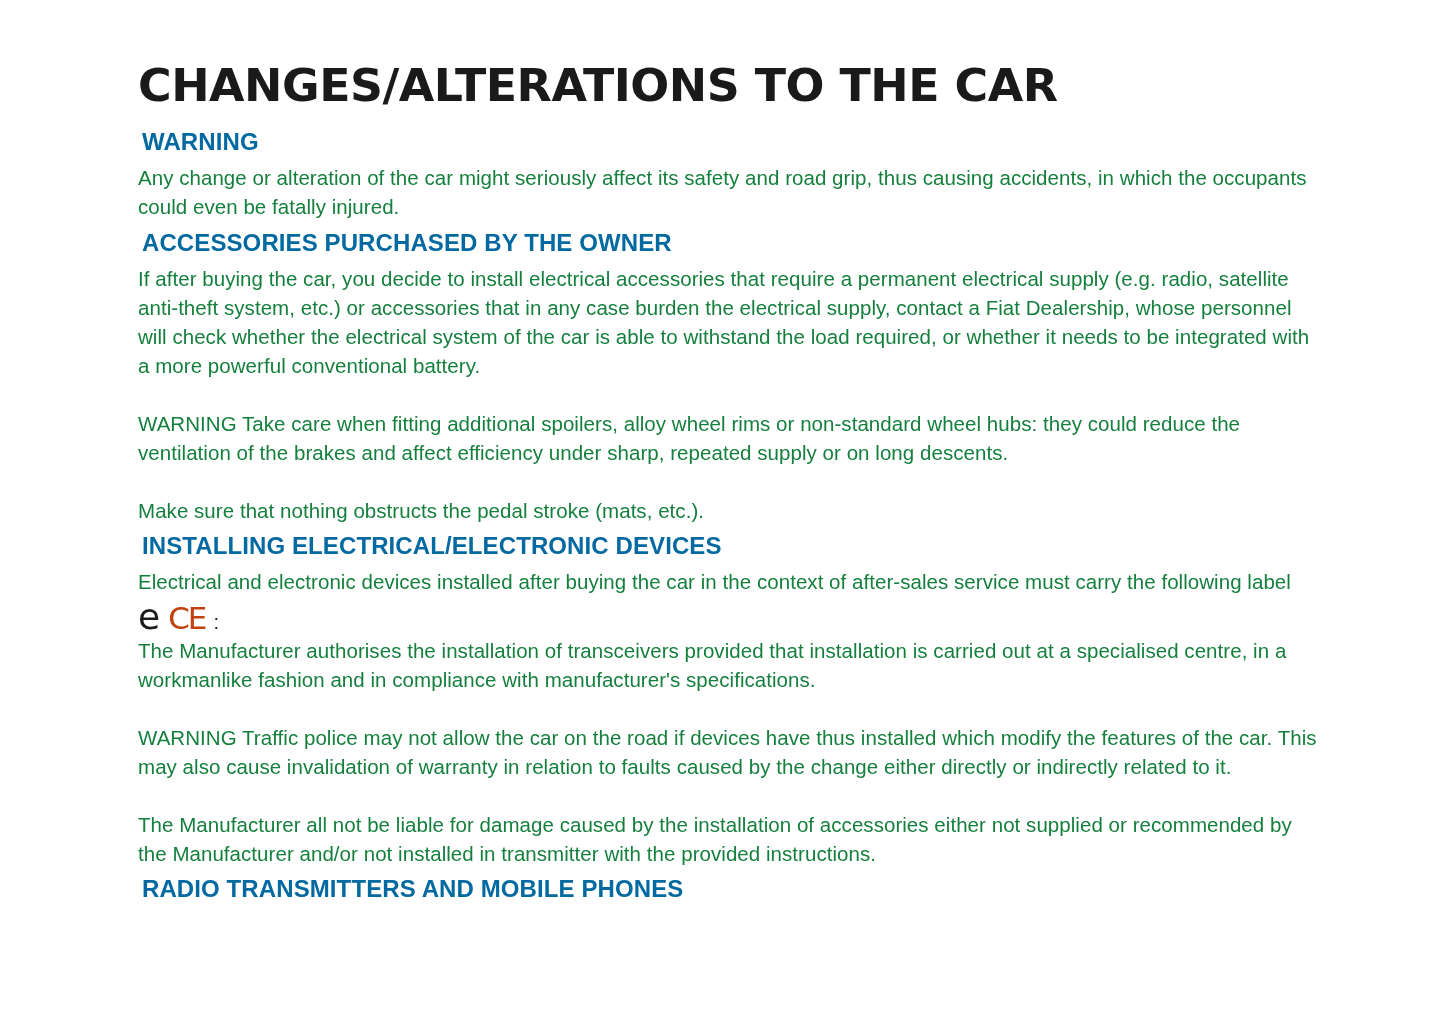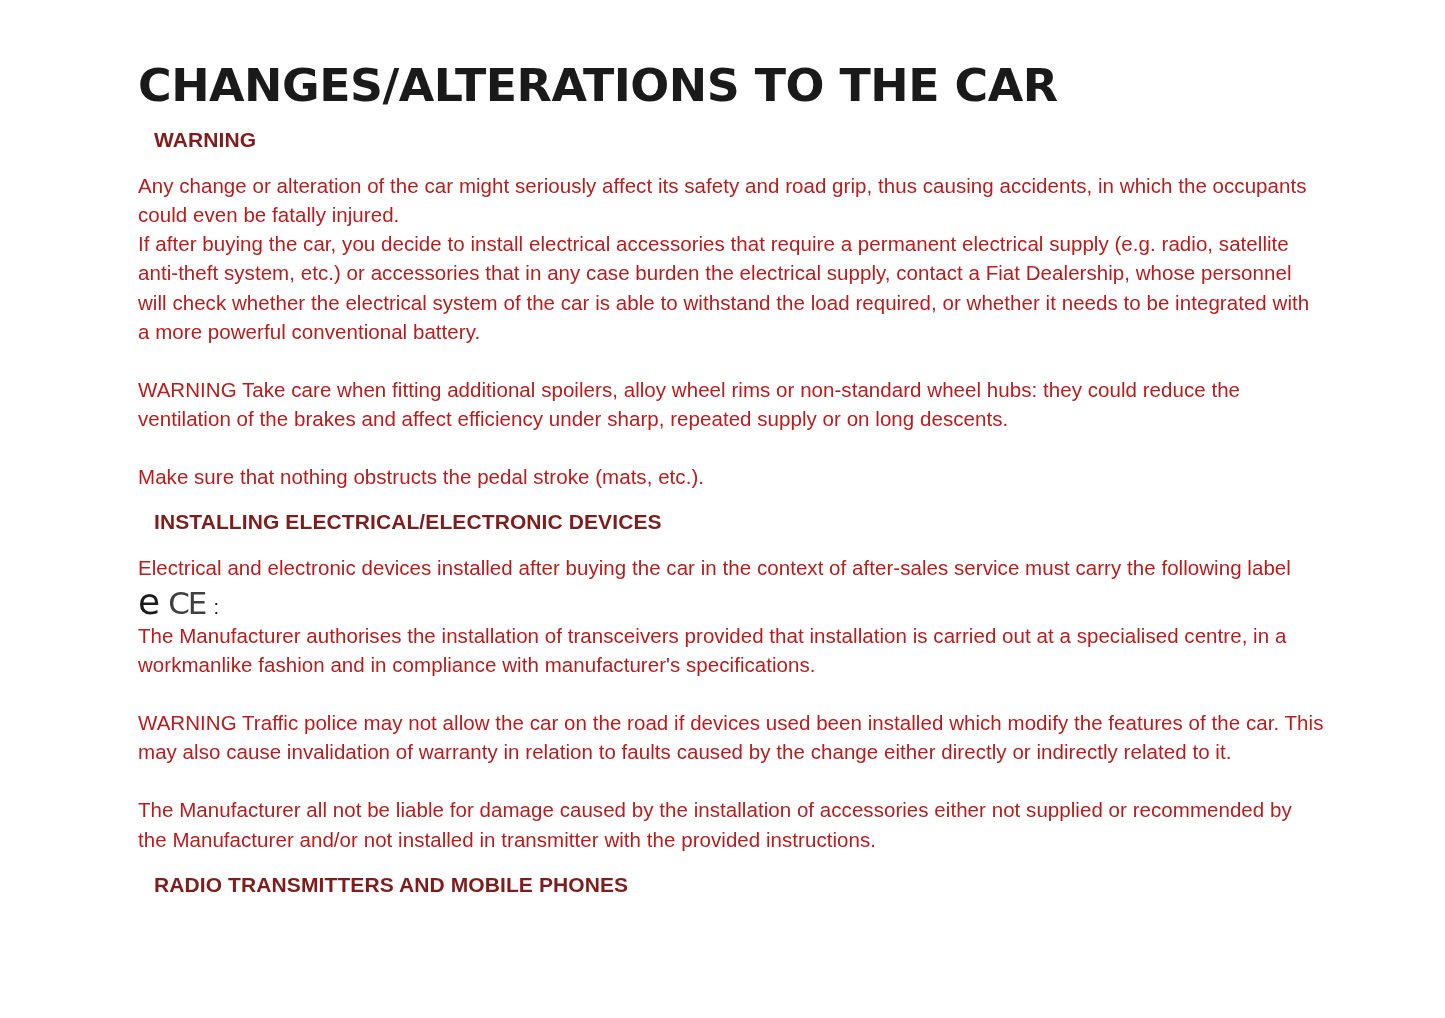--- a/index.html
+++ b/index.html
@@ -34,11 +34,11 @@
     white-space: nowrap;
   }
   .section-heading {
-    font-size: 21px;
+    font-size: 24px;
     font-weight: bold;
     line-height: 1.42;
-    margin: 16px;
-    color: #7f1d1d;
+    margin: 4px;
+    color: #0369a1;
     letter-spacing: 0.1px;
   }
   .body-text {

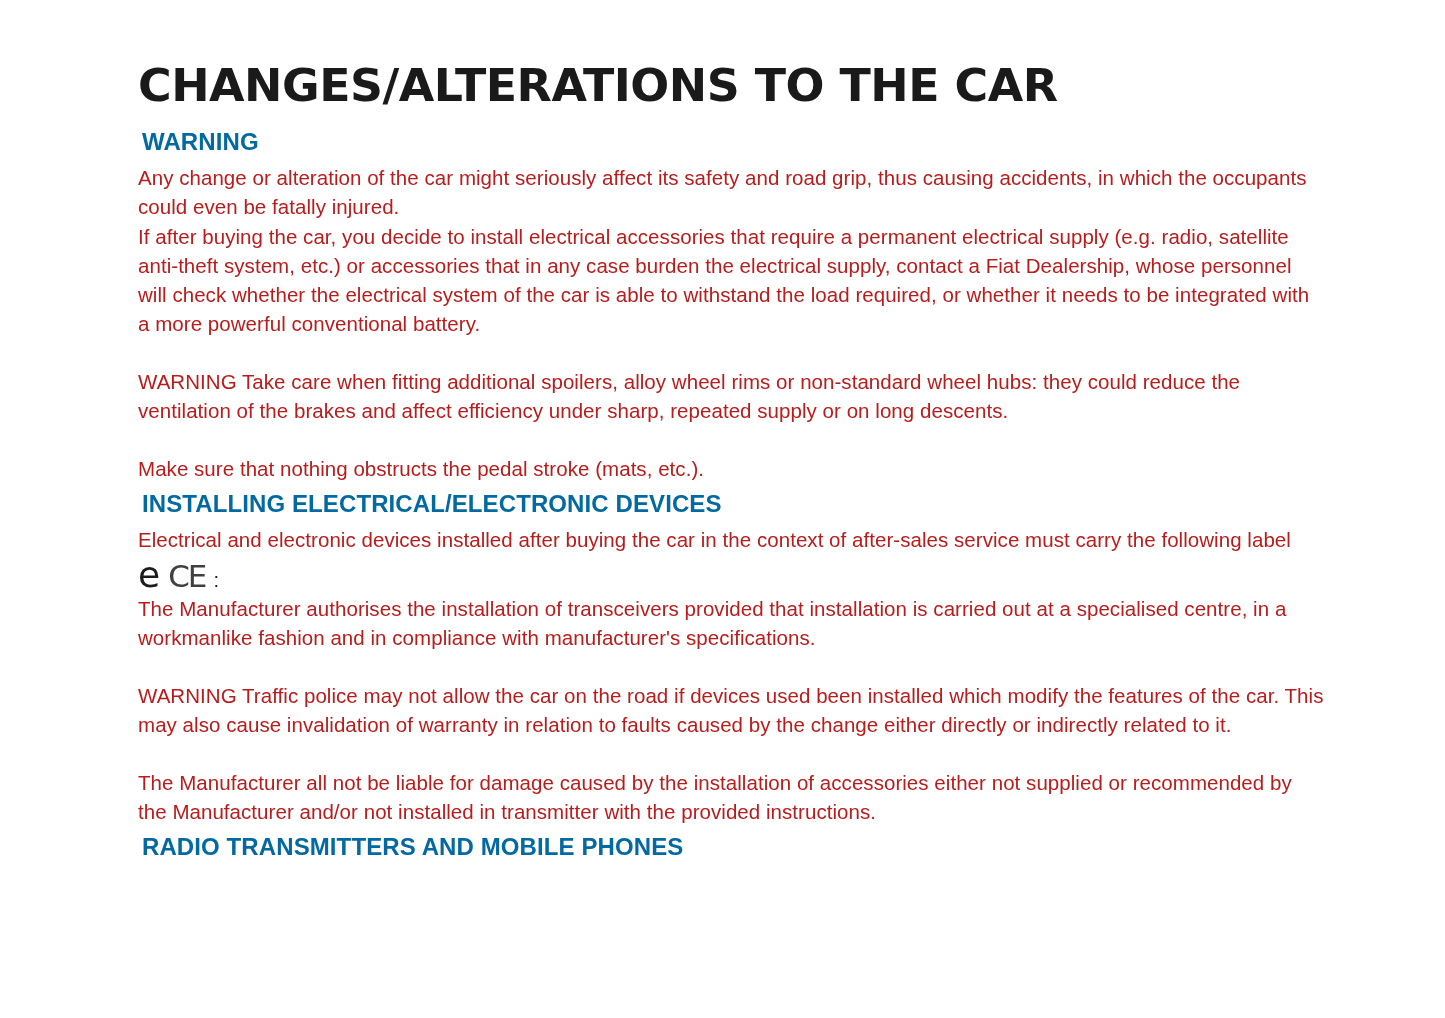--- a/index.html
+++ b/index.html
@@ -45,7 +45,7 @@
     font-size: 20.5px;
     line-height: 1.42;
     margin: 0;
-    color: #b91c1c;
+    color: #15803d;
     letter-spacing: 0.05px;
   }
   .spacer {

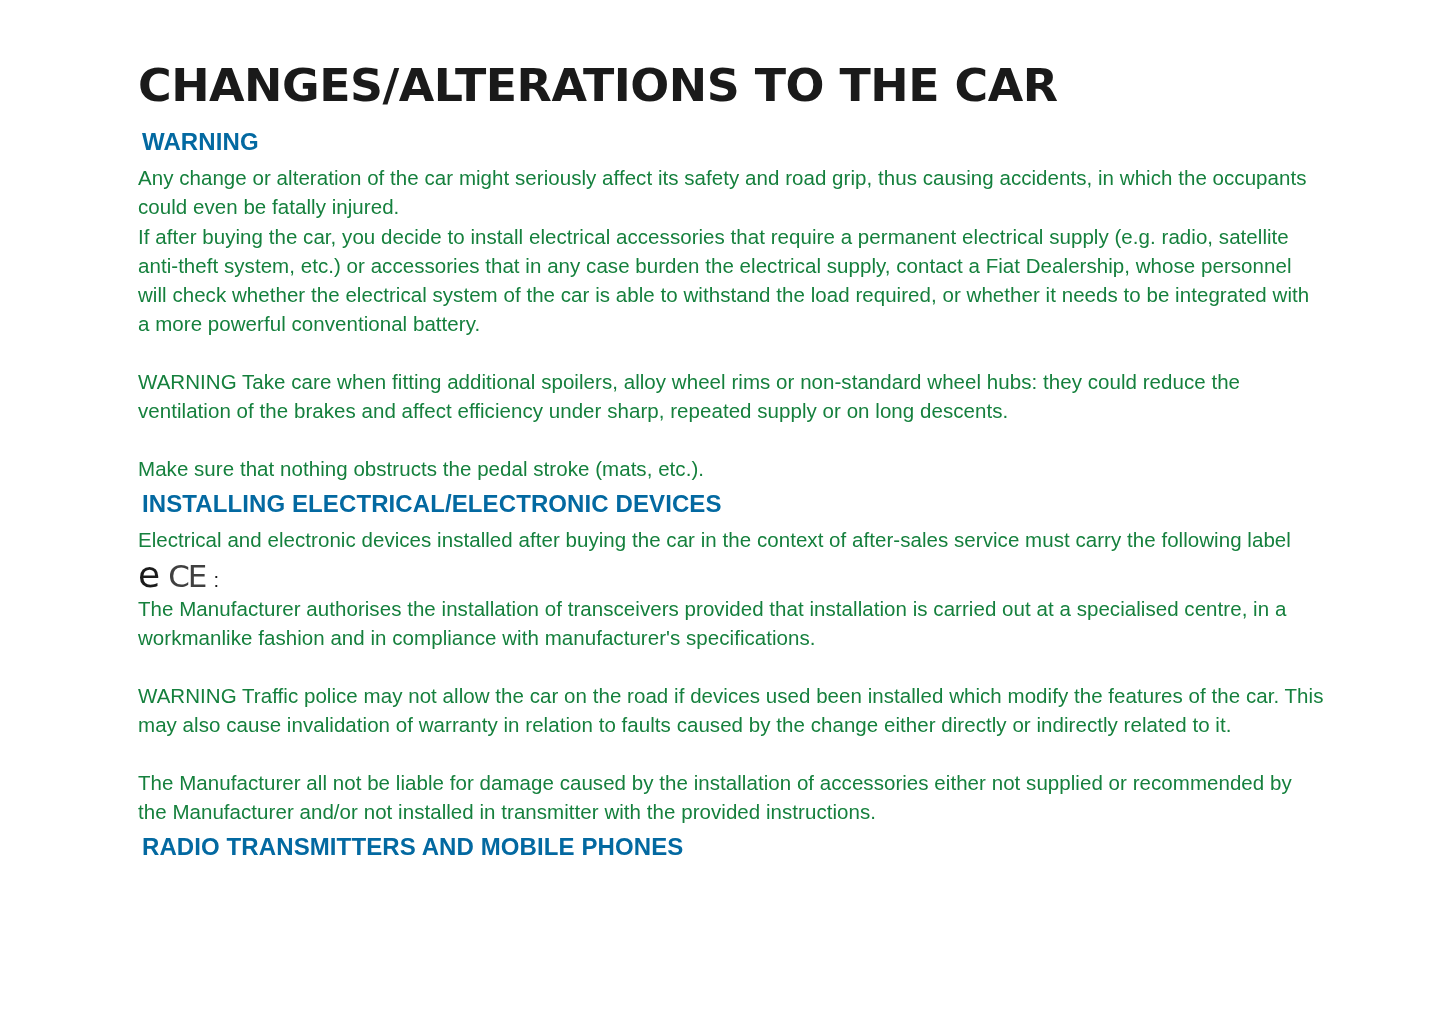--- a/index.html
+++ b/index.html
@@ -88,6 +88,7 @@
     <div class="section-heading">WARNING</div>
     <p class="body-text">Any change or alteration of the car might seriously affect its safety and road grip, thus causing accidents, in which the occupants could even be fatally injured.</p>
 
+    <div class="section-heading">ACCESSORIES PURCHASED BY THE OWNER</div>
     <p class="body-text">If after buying the car, you decide to install electrical accessories that require a permanent electrical supply (e.g. radio, satellite anti-theft system, etc.) or accessories that in any case burden the electrical supply, contact a Fiat Dealership, whose personnel will check whether the electrical system of the car is able to withstand the load required, or whether it needs to be integrated with a more powerful conventional battery.</p>
 
     <div class="spacer"></div>

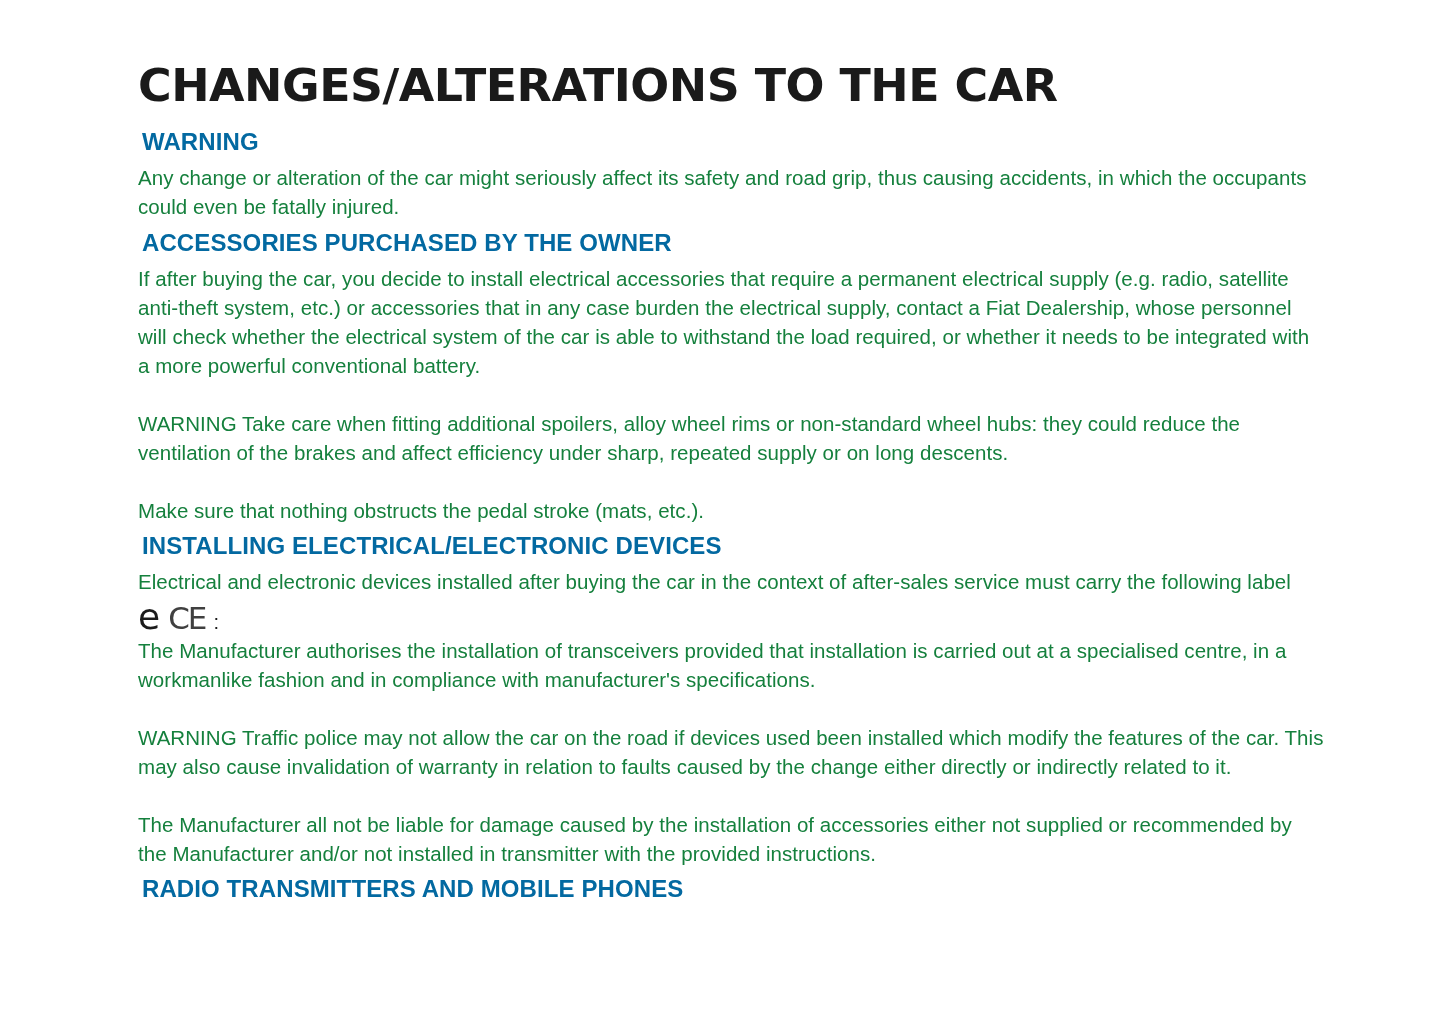--- a/index.html
+++ b/index.html
@@ -69,7 +69,7 @@
     font-size: 31px;
     line-height: 1;
     letter-spacing: -2px;
-    color: #404040;
+    color: #c2410c;
   }
   .mark-colon {
     font-size: 20px;

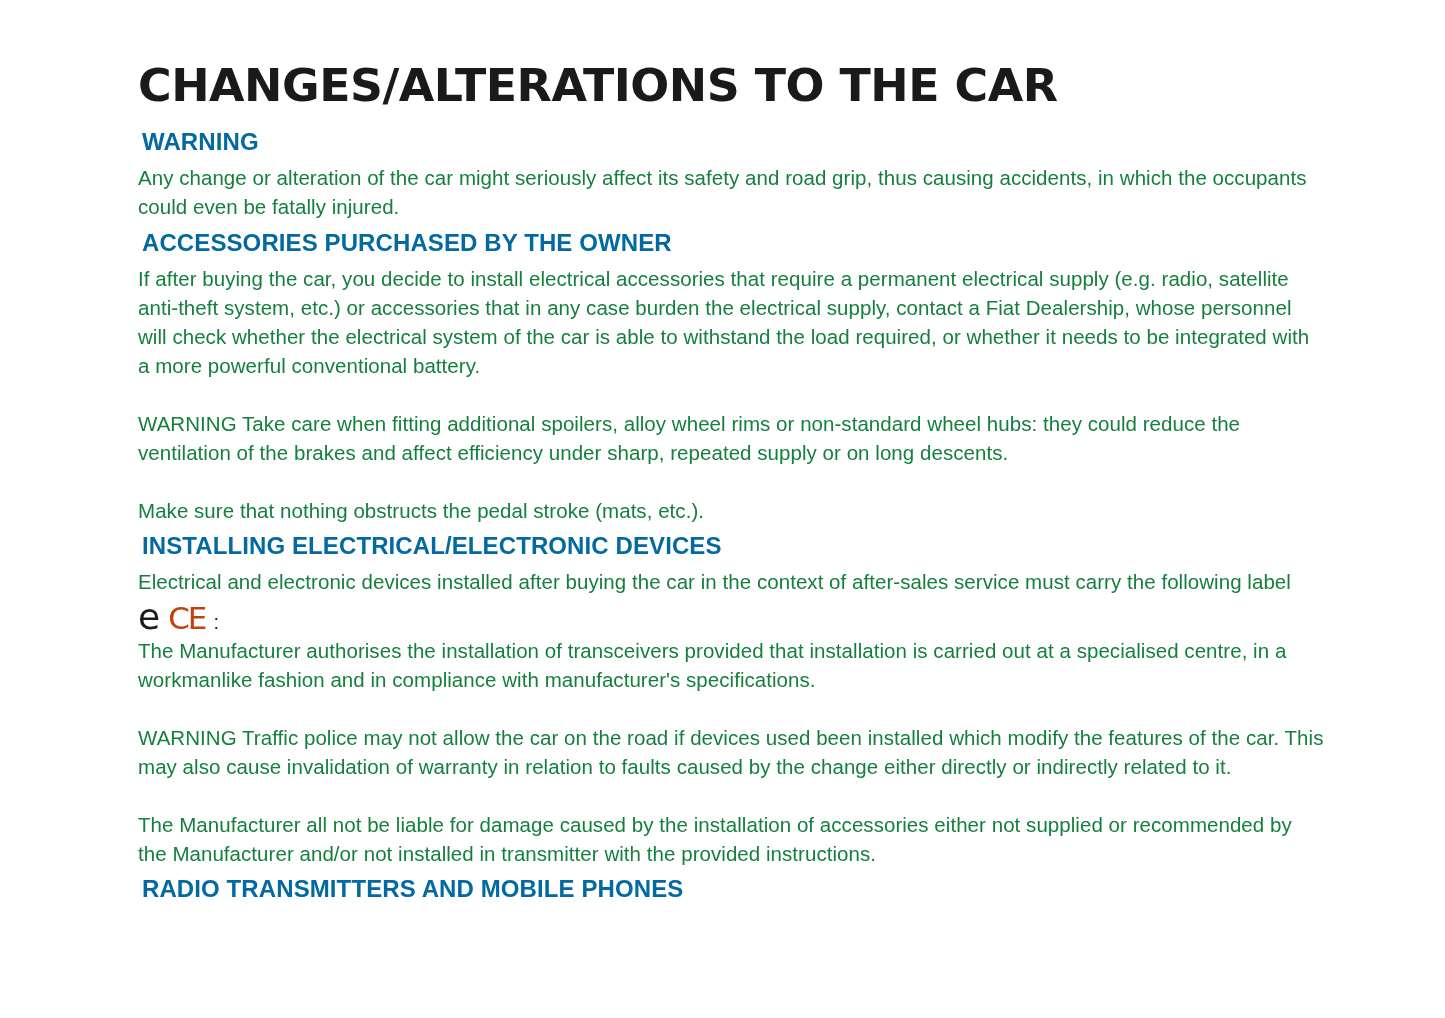--- a/index.html
+++ b/index.html
@@ -112,7 +112,7 @@
 
     <div class="spacer"></div>
 
-    <p class="body-text">WARNING Traffic police may not allow the car on the road if devices used been installed which modify the features of the car. This may also cause invalidation of warranty in relation to faults caused by the change either directly or indirectly related to it.</p>
+    <p class="body-text">WARNING Traffic police may not allow the car on the road if devices have thus installed which modify the features of the car. This may also cause invalidation of warranty in relation to faults caused by the change either directly or indirectly related to it.</p>
 
     <div class="spacer"></div>
 

